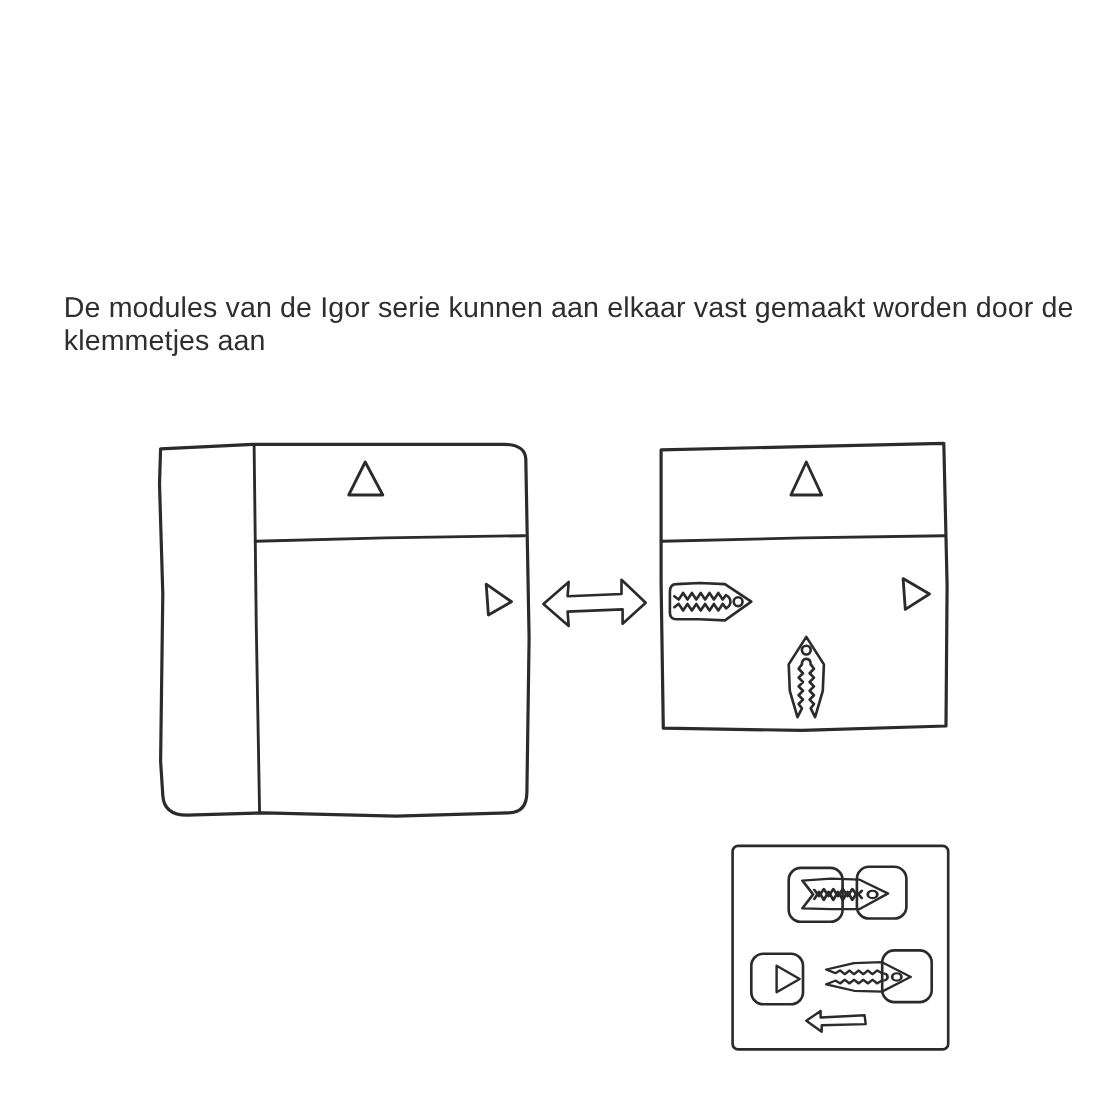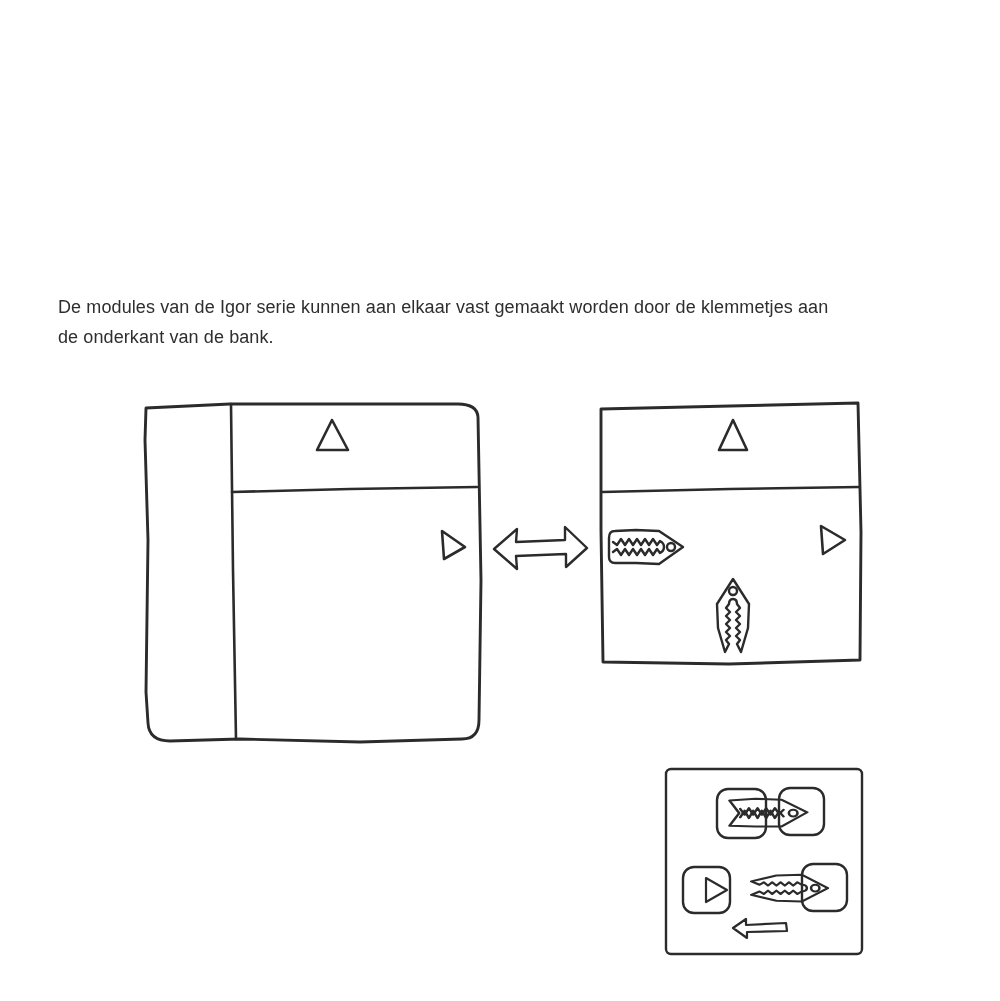--- a/index.html
+++ b/index.html
@@ -12,9 +12,9 @@
   }
   .caption {
     position: absolute;
-    left: 58px; top: 292px;
+    left: 58px; top: 264px;
     margin: 0;
-    font-size: 18px;
+    font-size: 26px;
     line-height: 30px;
     letter-spacing: 0.1px;
     color: #2e2e2e;

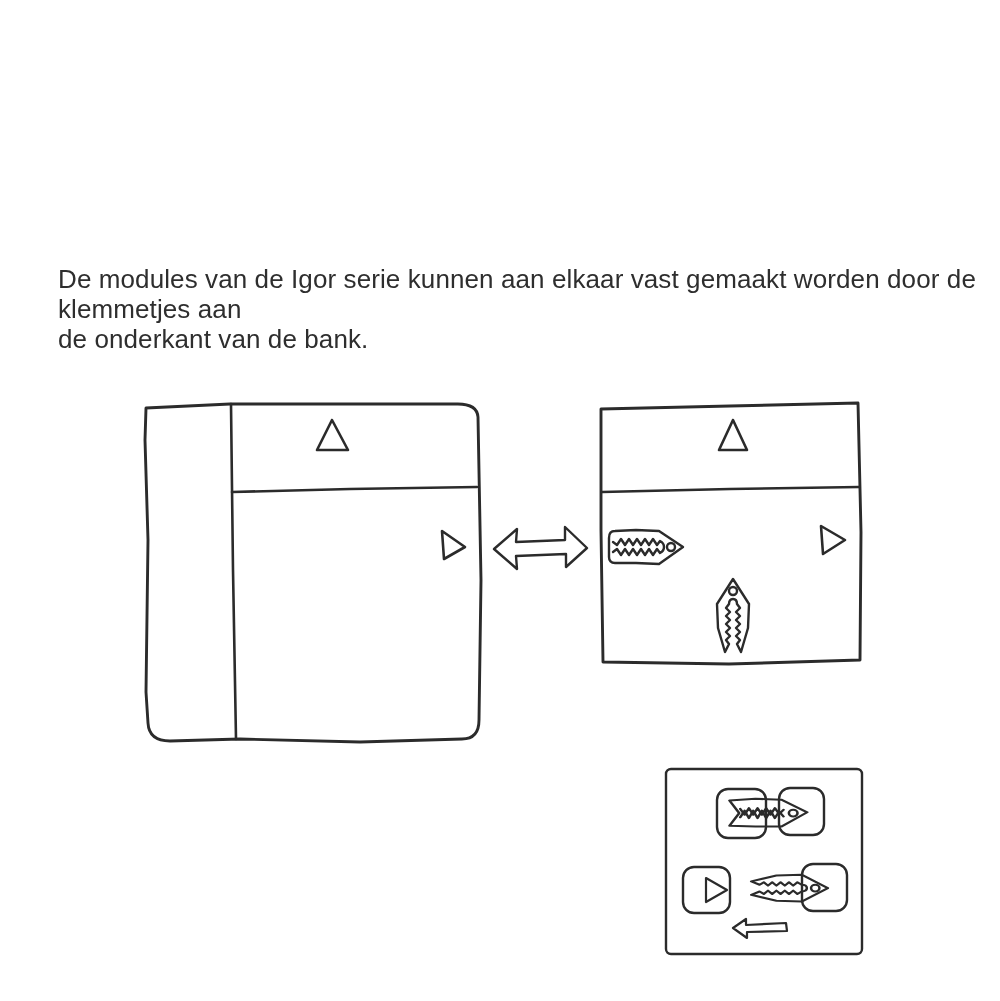--- a/index.html
+++ b/index.html
@@ -39,7 +39,7 @@
 
 <div>
 
-  <p class="caption"><span>De modules van de Igor serie kunnen aan elkaar vast gemaakt worden door de klemmetjes aan</span><br><span>de onderkant van de bank.</span></p>
+  <p class="caption"><span>De modules van de Igor serie kunnen aan elkaar vast gemaakt worden door de klemmetjes aan</span><br></p>
 
   <svg class="sketch" width="1000" height="1001" viewBox="0 0 1000 1001">
 

